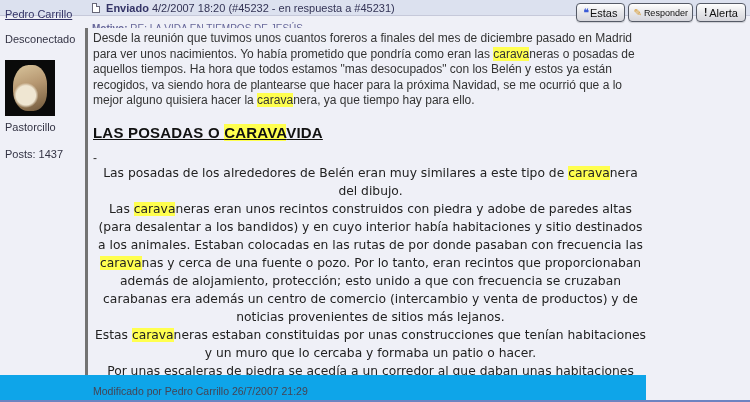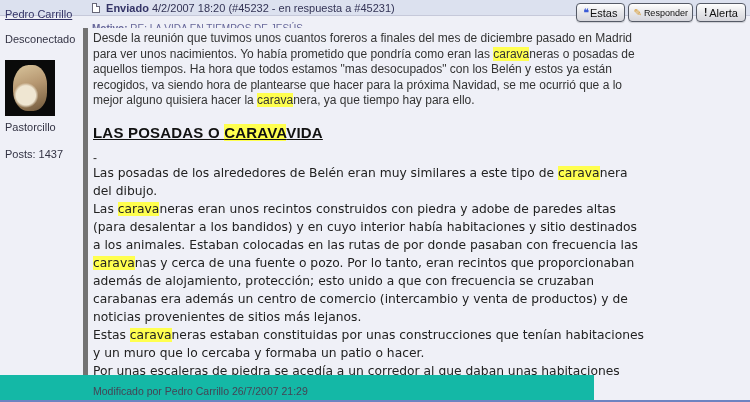--- a/index.html
+++ b/index.html
@@ -50,7 +50,7 @@
   
   .sidebar {
     position:absolute; left:0; top:28px; width:88px; height:347px;
-    border-right:5px solid #737373; background:#eff0f7;
+    border-right:3px solid #737373; background:#eff0f7;
     padding:5px 4px 0 5px; font-size:11px; color:#333344; line-height:13px;
   }
   .sb-status { margin-bottom:14px; }

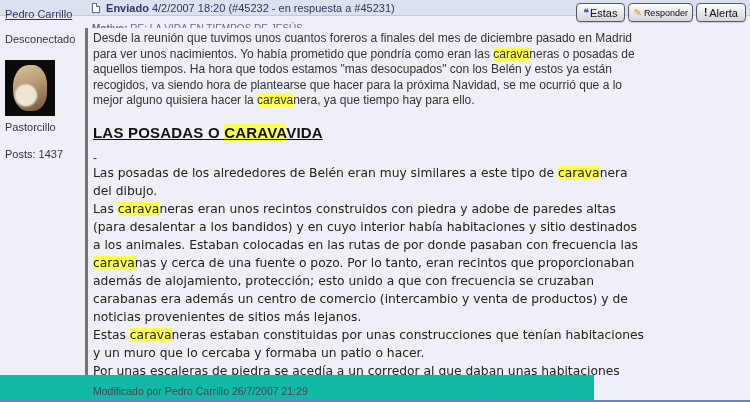--- a/index.html
+++ b/index.html
@@ -81,7 +81,7 @@
     font-family:"DejaVu Sans", sans-serif;
     font-size:12.3px; line-height:18px; color:#222222;
   }
-  .comic p { margin:0; }
+  .comic p { margin:0;text-align:center; }
   .hl { background:var(--hl, #ffff4f); }
   
   .footer-row {

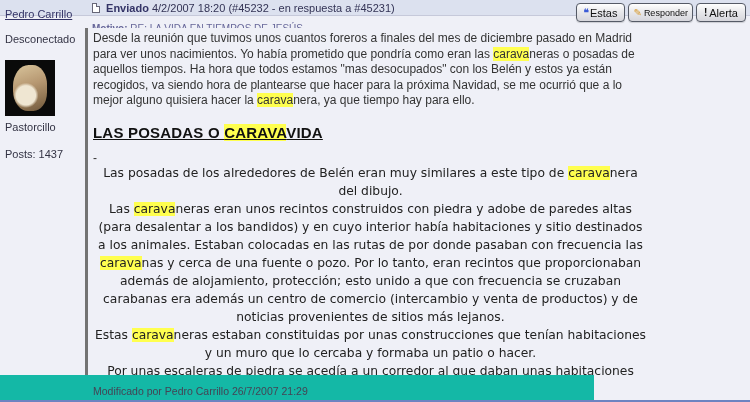--- a/index.html
+++ b/index.html
@@ -85,8 +85,8 @@
   .hl { background:var(--hl, #ffff4f); }
   
   .footer-row {
-    position:absolute; left:0; top:375px; width:594px; height:25px;
-    background:#14b8a6;
+    position:absolute; left:0; top:375px; width:646px; height:25px;
+    background:#0ea5e9;
   }
   .footer-text {
     position:absolute; left:93px; top:10px; font-size:10.5px; color:#444455;

